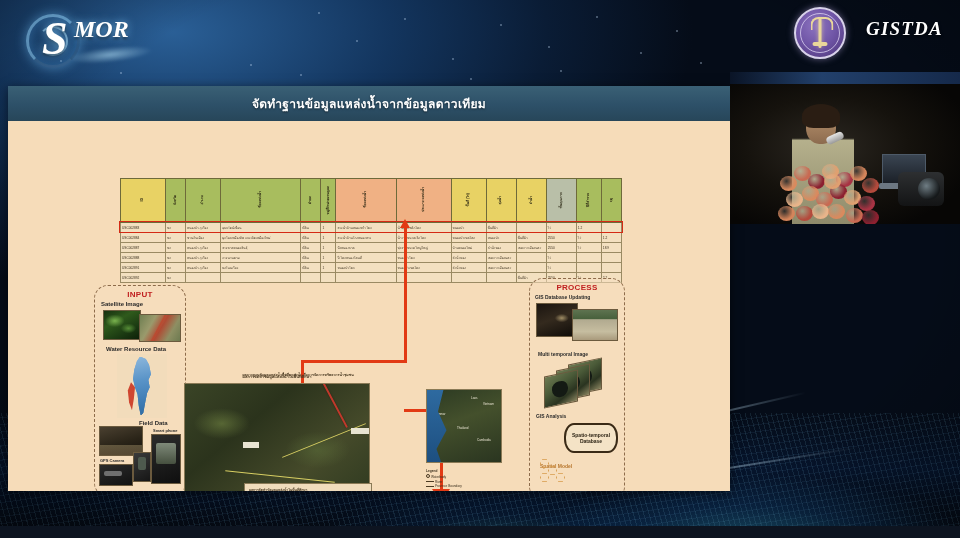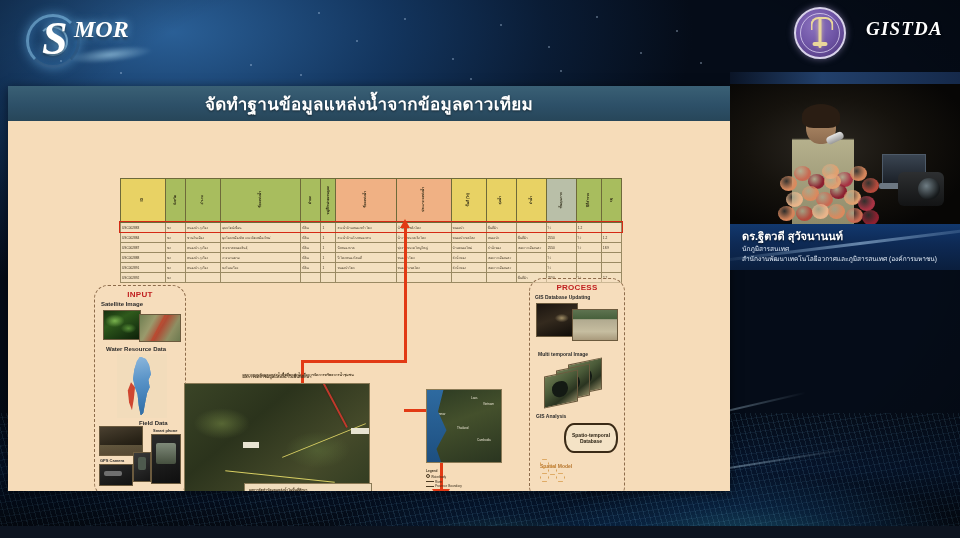--- a/index.html
+++ b/index.html
@@ -123,7 +123,7 @@
     display:flex; align-items:center; justify-content:center;
   }
   .slide-title{
-    color:#ffffff; font-size:17px; font-weight:700; letter-spacing:.3px;
+    color:#ffffff; font-size:12px; font-weight:700; letter-spacing:.3px;
     text-shadow:0 1px 2px rgba(0,0,0,.5);
   }
   .slide-body{ position:relative; height:370px; background:#f6dcb9; padding:6px; }

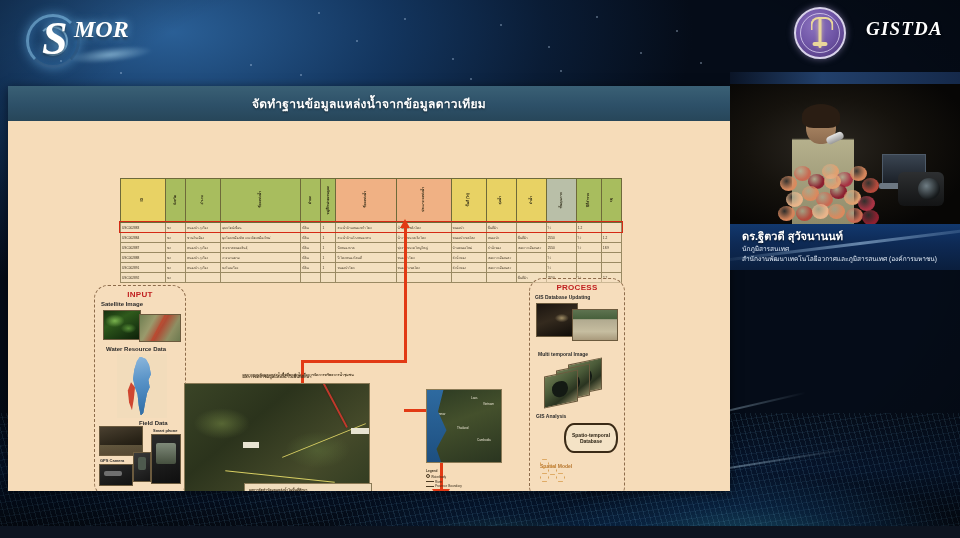--- a/index.html
+++ b/index.html
@@ -654,11 +654,6 @@
       </div>
   </div>
 
-  <div id="caption">
-    <div class="cap-name">ดร.ฐิตวดี สุวัจนานนท์</div>
-    <div class="cap-l1">นักภูมิสารสนเทศ</div>
-    <div class="cap-l2">สำนักงานพัฒนาเทคโนโลยีอวกาศและภูมิสารสนเทศ (องค์การมหาชน)</div>
-  </div>
 
   <div class="bottom-bar"></div>
 </div>

